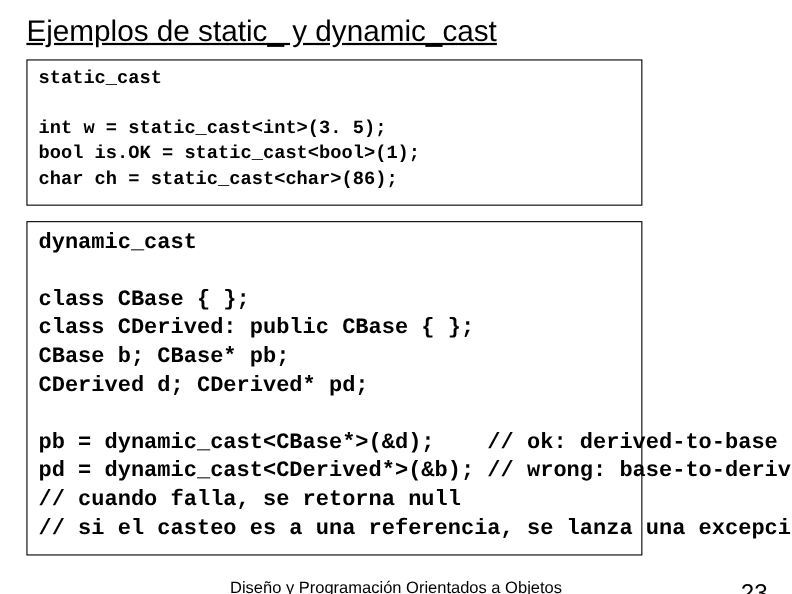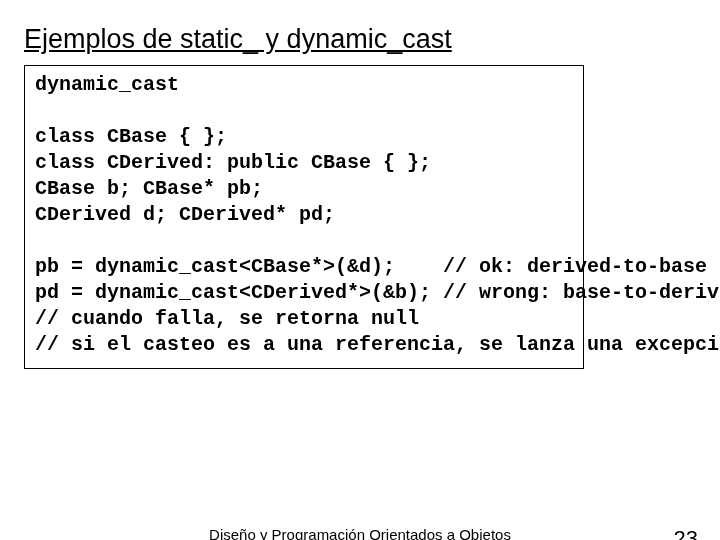--- a/index.html
+++ b/index.html
@@ -17,7 +17,7 @@
     width: 608px;
     height: 540px;
     box-sizing: border-box;
-    padding: 23px 24px 0 24px;
+    padding: 12px 24px 0 24px;
   }
   .title {
     font-size: 27px;

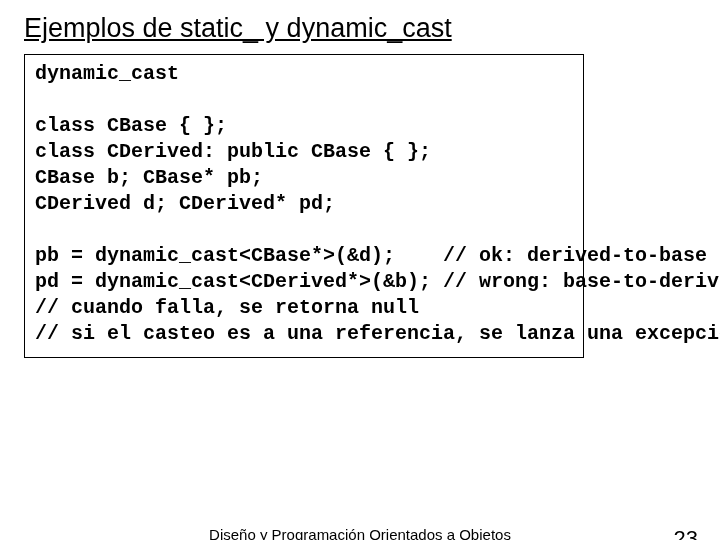--- a/index.html
+++ b/index.html
@@ -68,6 +68,11 @@
 
   <h1 class="title">Ejemplos de static_ y dynamic_cast</h1>
 
+  <div class="box"><span>static_cast</span>
+
+<span>int w = static_cast&lt;int&gt;(3. 5);
+bool is.OK = static_cast&lt;bool&gt;(1);
+char ch = static_cast&lt;char&gt;(86);</span></div>
 
   <div class="box dynamic"><span>dynamic_cast</span>
 

